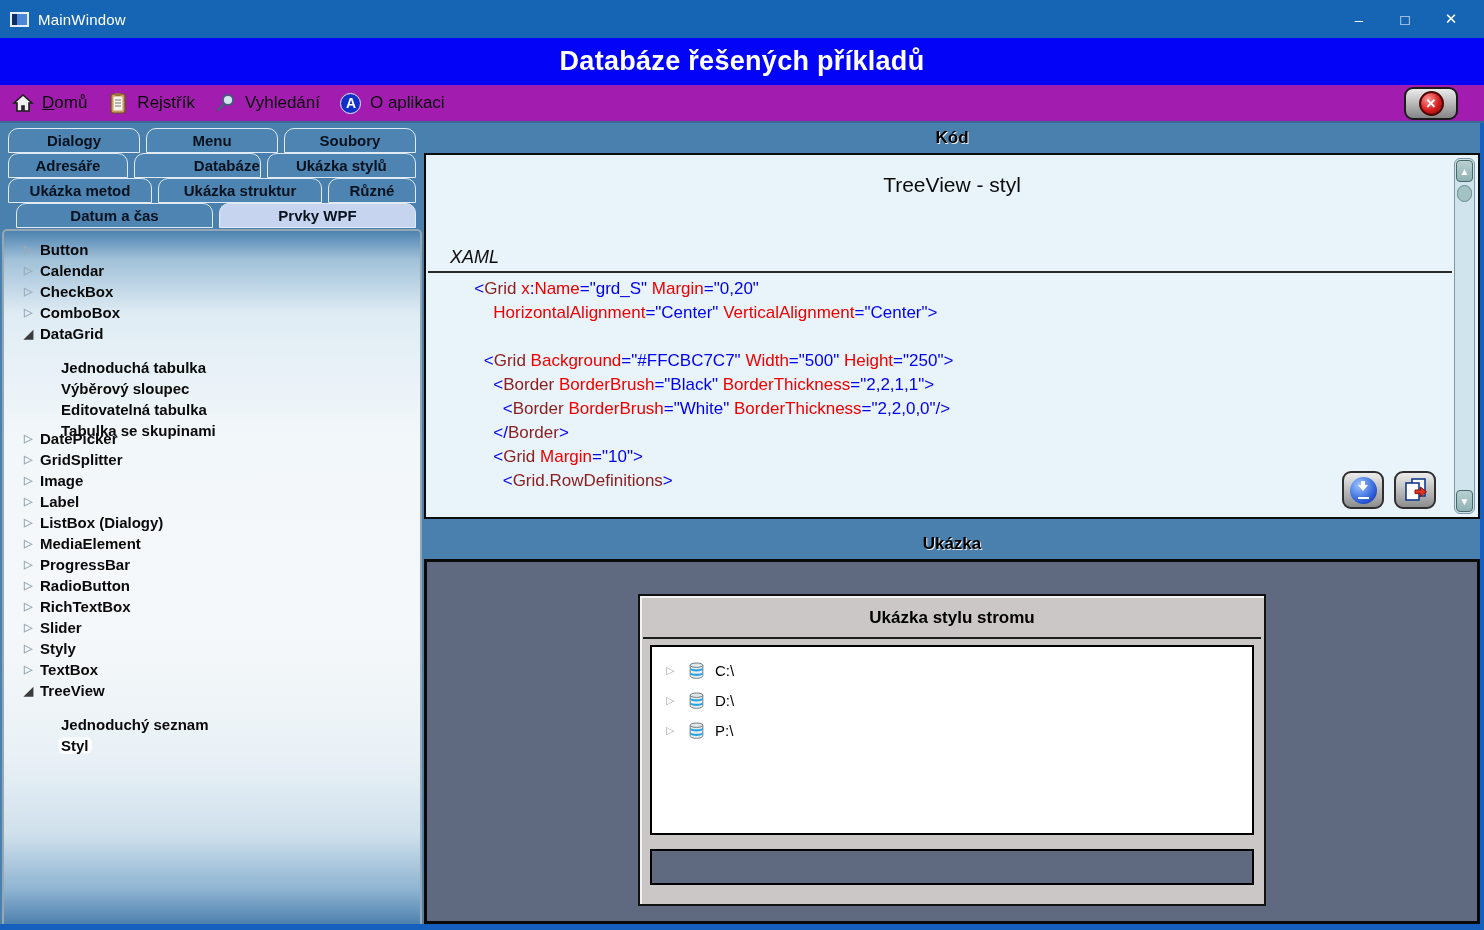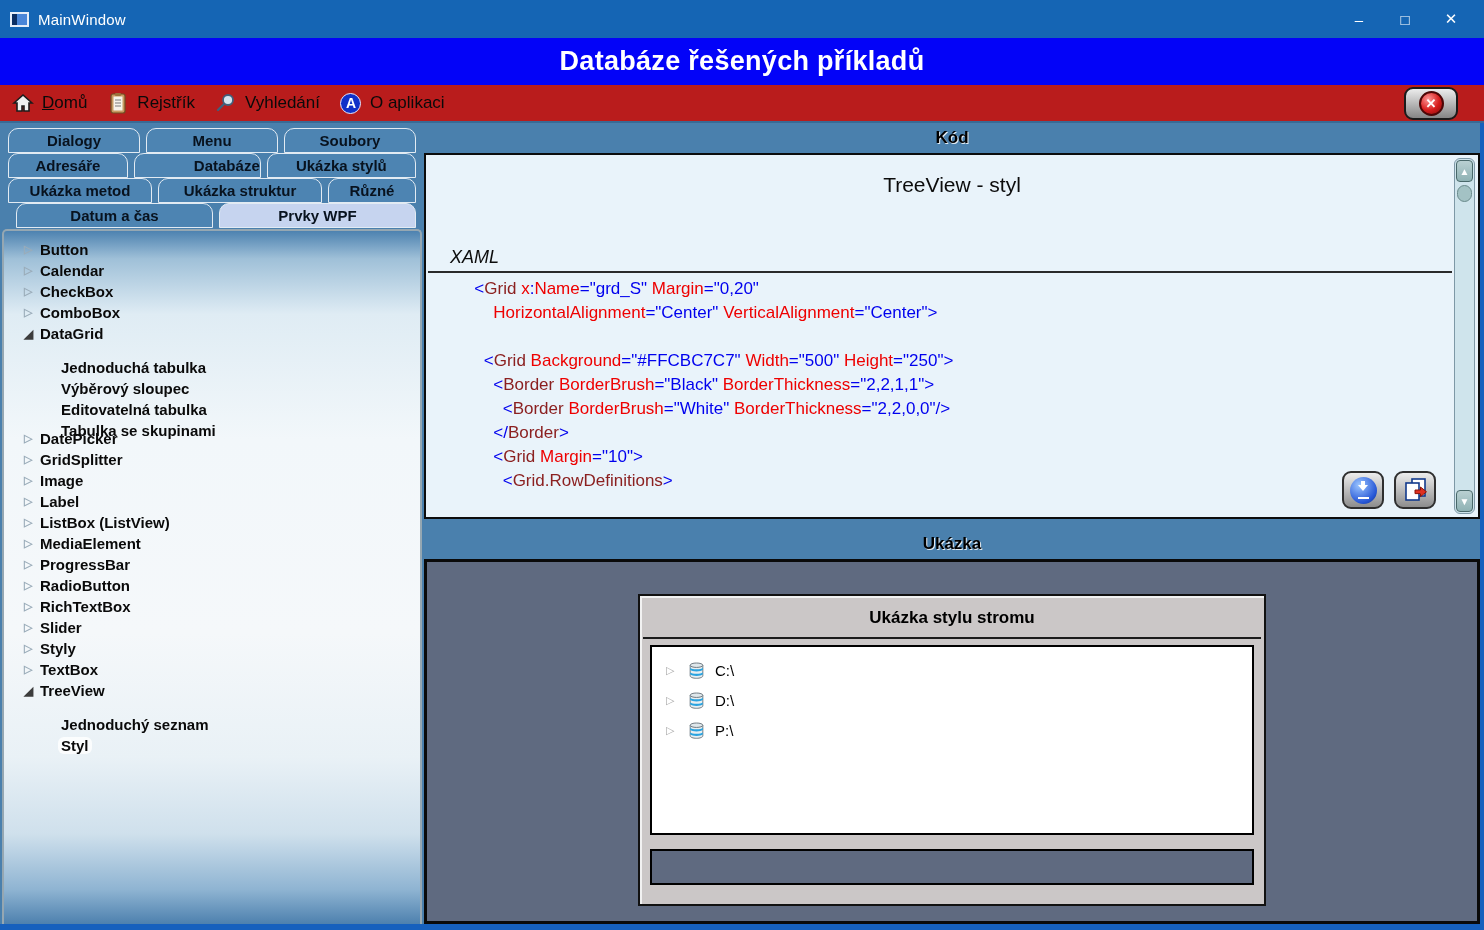--- a/index.html
+++ b/index.html
@@ -19,7 +19,7 @@
   .banner-title { color:#fff; font-size:27px; font-weight:bold; letter-spacing:.3px; }
 
   
-  .toolbar { height:38px; background:#b91c1c; border-bottom:2px solid #3a6a95; display:flex; align-items:center; padding:0 8px; gap:8px; flex:0 0 auto; }
+  .toolbar { height:38px; background:#a21caf; border-bottom:2px solid #3a6a95; display:flex; align-items:center; padding:0 8px; gap:8px; flex:0 0 auto; }
   .tb-item { display:flex; align-items:center; gap:8px; padding:2px 8px 2px 4px; color:#0a0a0a; font-size:17px; cursor:default; }
   .tb-item .u { text-decoration:underline; }
   .tb-ico { width:22px; height:22px; display:flex; align-items:center; justify-content:center; }

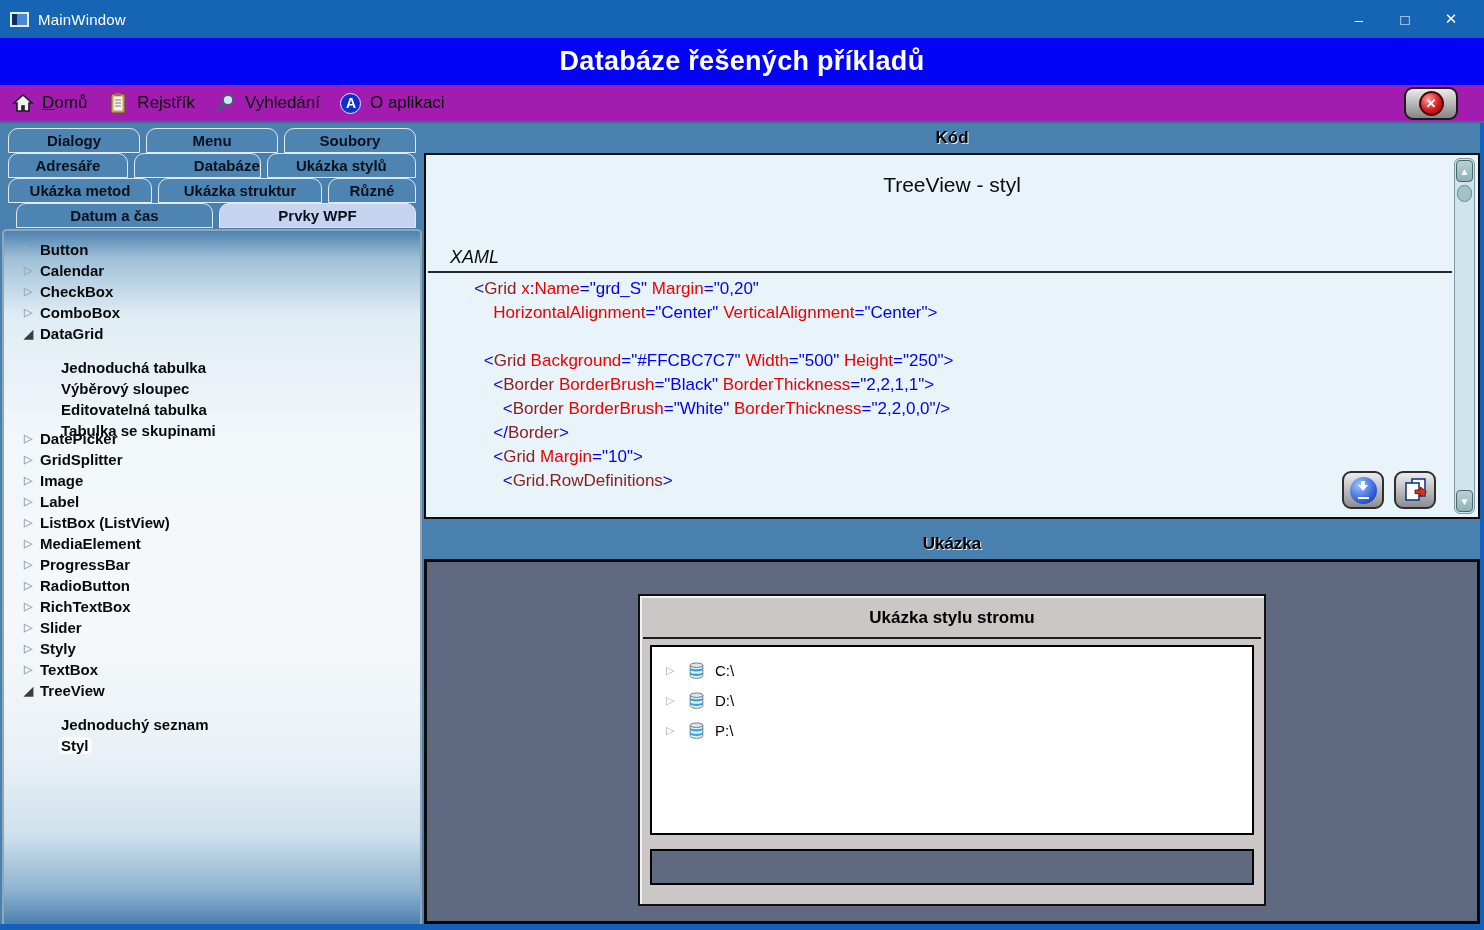--- a/index.html
+++ b/index.html
@@ -222,7 +222,7 @@
           </div>
           <div class="tree-item">
             <span class="tw collapsed">▷</span>
-            <span class="tree-label">ListBox (ListView)</span>
+            <span class="tree-label">ListBox (Dialogy)</span>
           </div>
           <div class="tree-item">
             <span class="tw collapsed">▷</span>

